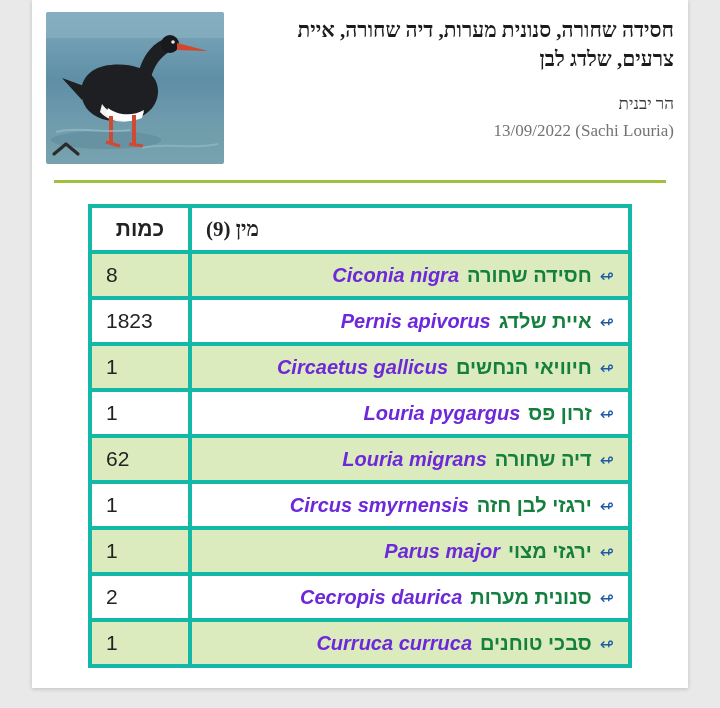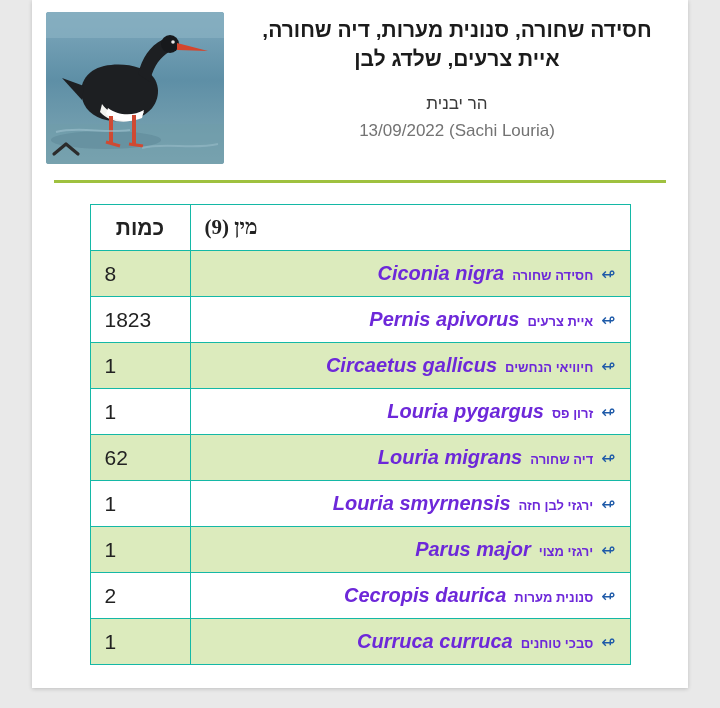--- a/index.html
+++ b/index.html
@@ -33,9 +33,9 @@
   }
   .header-text {
     flex: 1 1 auto;
-    text-align: center;
     padding-left: 16px;
     padding-top: 4px;
+    font-family: Liberation Serif, serif;
   }
   .title {
     font-size: 21px;

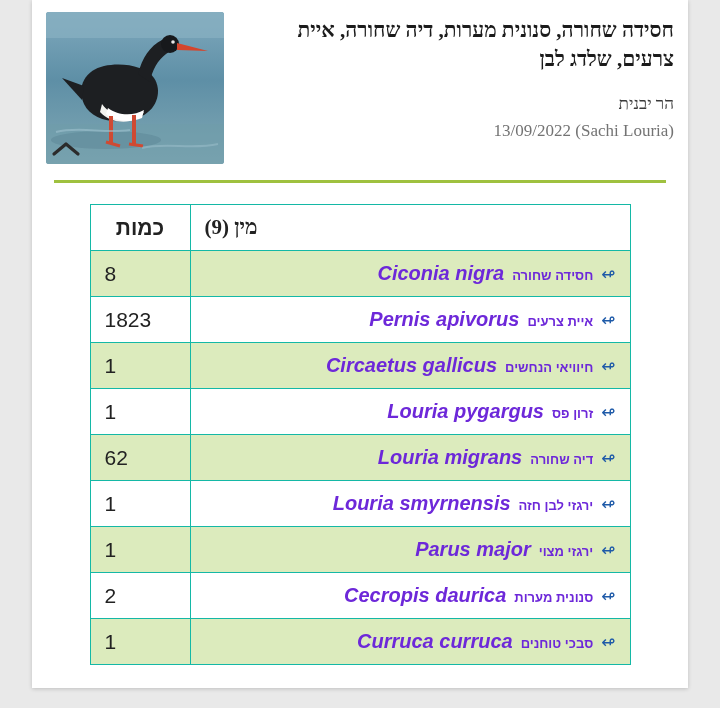--- a/index.html
+++ b/index.html
@@ -108,7 +108,7 @@
   }
   table.species th,
   table.species td {
-    border: 1px solid #14b8a6;
+    border: 4px solid #14b8a6;
     height: 46px;
     padding: 0 14px;
     box-sizing: border-box;

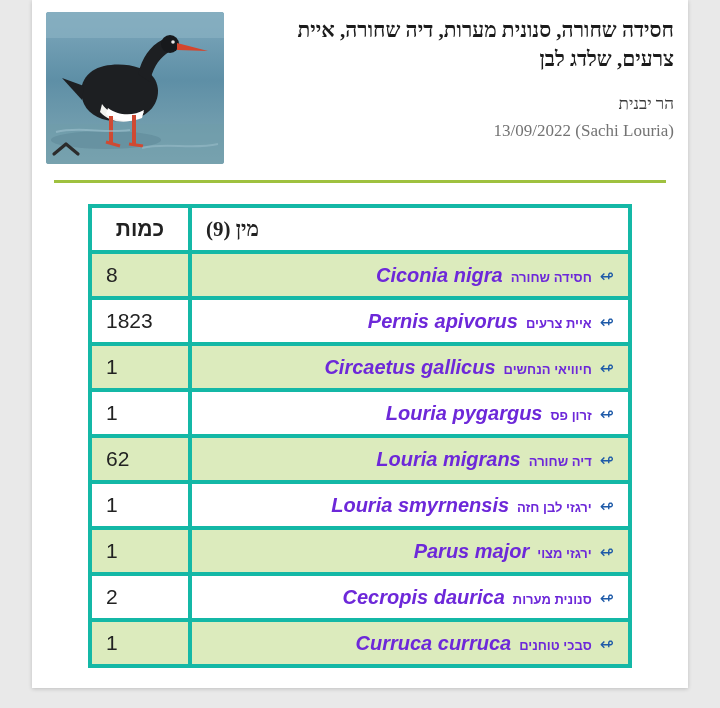--- a/index.html
+++ b/index.html
@@ -139,9 +139,9 @@
   tr.plain td { background: #ffffff; }
 
   .he-name {
-    color: #6d28d9;
-    font-weight: bold;
-    font-size: 13px;
+    color: #15803d;
+    font-weight: bold;
+    font-size: 20px;
   }
   .sci-name {
     color: #6d28d9;

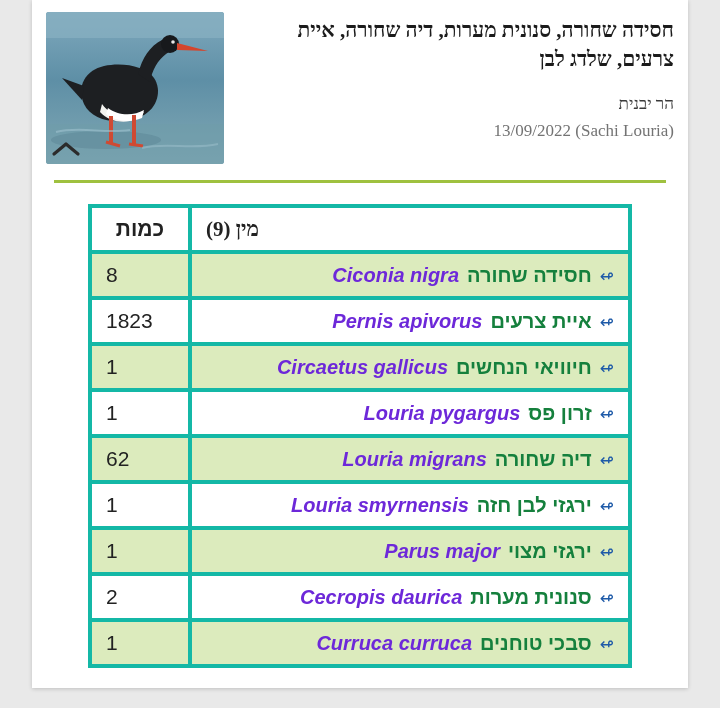--- a/index.html
+++ b/index.html
@@ -227,7 +227,7 @@
             <td class="count">8</td>
           </tr>
           <tr class="plain">
-            <td class="species-cell"><span class="link-icon">↫</span><span class="he-name">איית צרעים</span><span class="sci-name">Pernis apivorus</span></td>
+            <td class="species-cell"><span class="link-icon">↫</span><span class="he-name">איית שלדג</span><span class="sci-name">Pernis apivorus</span></td>
             <td class="count">1823</td>
           </tr>
           <tr class="alt">

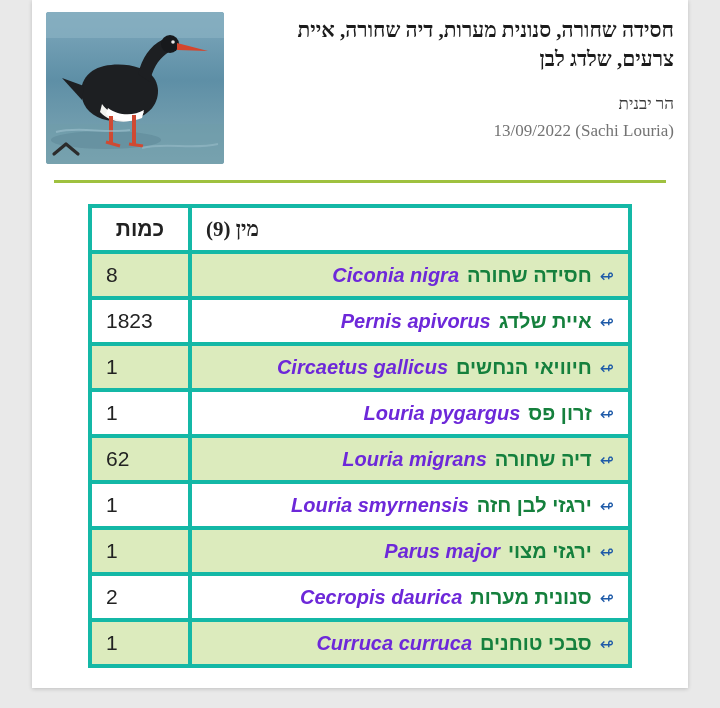--- a/index.html
+++ b/index.html
@@ -243,7 +243,7 @@
             <td class="count">62</td>
           </tr>
           <tr class="plain">
-            <td class="species-cell"><span class="link-icon">↫</span><span class="he-name">ירגזי לבן חזה</span><span class="sci-name">Louria smyrnensis</span></td>
+            <td class="species-cell"><span class="link-icon">↫</span><span class="he-name">ירגזי לבן חזה</span><span class="sci-name">Circus smyrnensis</span></td>
             <td class="count">1</td>
           </tr>
           <tr class="alt">

